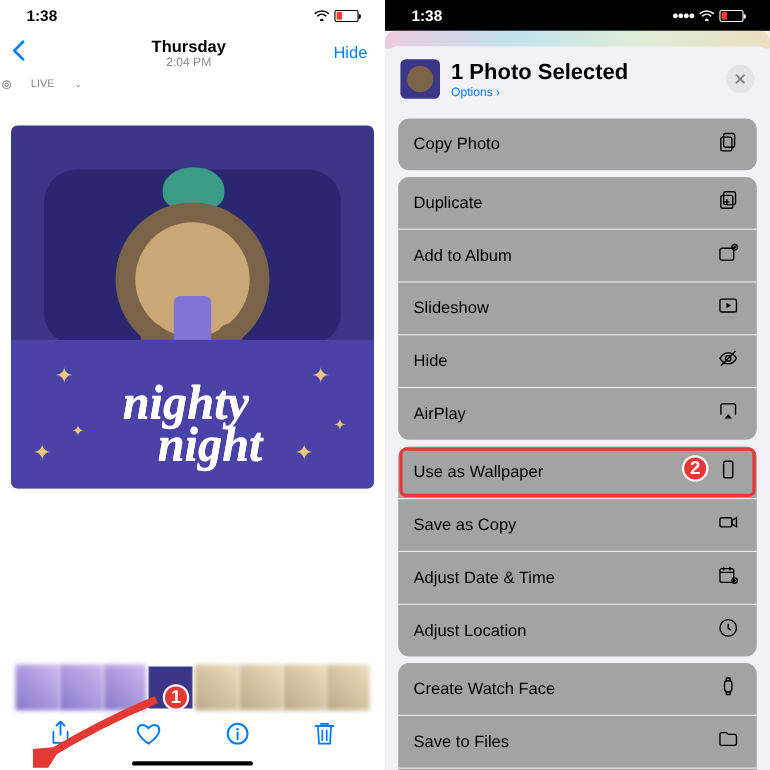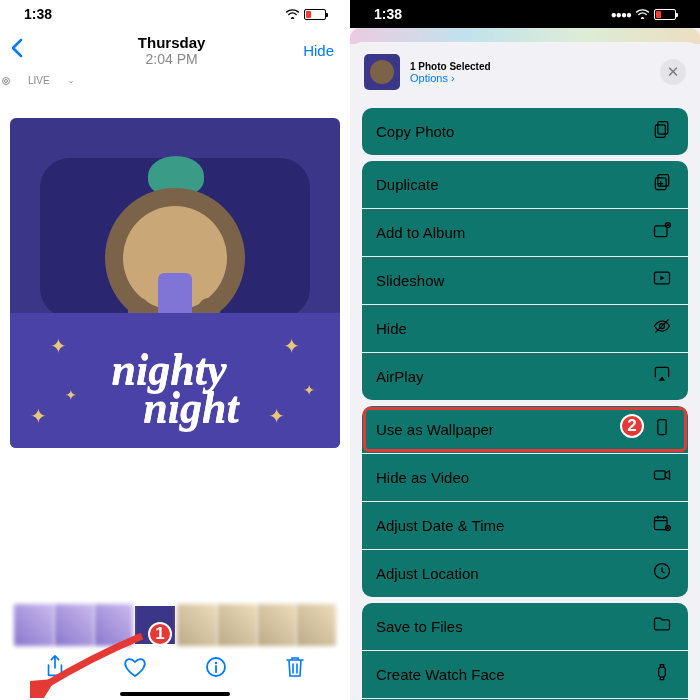--- a/index.html
+++ b/index.html
@@ -18,7 +18,7 @@
   .back { color: #007aff; font-size: 22px; font-weight: 400; cursor: pointer; width: 30px; }
   .nav-center { text-align: center; flex: 1; }
   .nav-title { font-size: 15px; font-weight: 600; }
-  .nav-sub { font-size: 14px; color: #888; }
+  .nav-sub { font-size: 11px; color: #888; }
   .edit { color: #007aff; font-size: 15px; cursor: pointer; }
   .live { font-size: 10px; color: #888; padding: 2px 2px; display: flex; align-items: center; gap: 18px; }
   .live-dot { display: inline-block; width: 8px; height: 8px; border: 1px solid #888; border-radius: 50%; position: relative; }

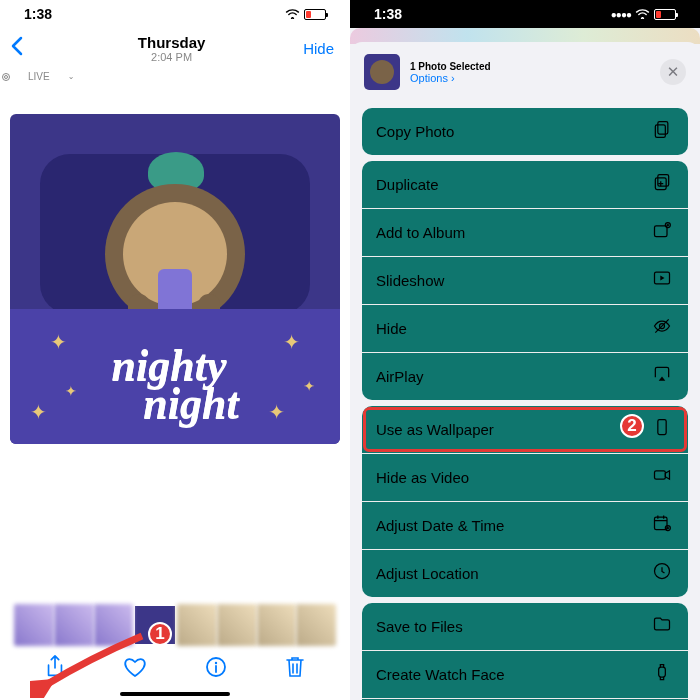--- a/index.html
+++ b/index.html
@@ -51,7 +51,7 @@
   .sheet-thumb { width: 36px; height: 36px; background: #3c3688; border-radius: 5px; position: relative; overflow: hidden; }
   .sheet-thumb::after { content:''; position:absolute; inset:6px; background:#7a6348; border-radius:50%; }
   .sheet-hdr-text { flex: 1; }
-  .sheet-title { font-size: 10px; font-weight: 600; }
+  .sheet-title { font-size: 20px; font-weight: 600; }
   .sheet-opt { font-size: 11px; color: #007aff; }
   .close-btn { width: 26px; height: 26px; border-radius: 50%; background: #e4e4e8; color: #7a7a80; display: flex; align-items: center; justify-content: center; font-size: 15px; cursor: pointer; }
   .group { background: #0f766e; margin: 6px 12px; border-radius: 10px; overflow: hidden; }

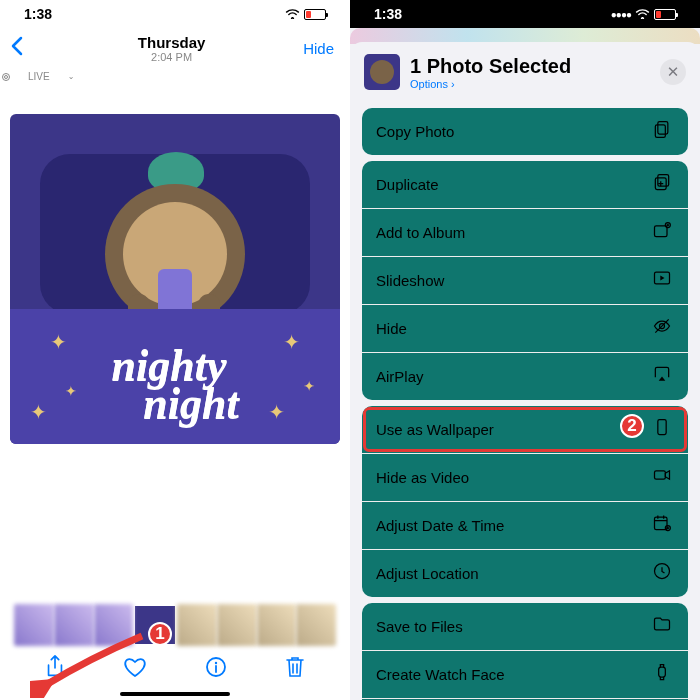--- a/index.html
+++ b/index.html
@@ -54,7 +54,7 @@
   .sheet-title { font-size: 20px; font-weight: 600; }
   .sheet-opt { font-size: 11px; color: #007aff; }
   .close-btn { width: 26px; height: 26px; border-radius: 50%; background: #e4e4e8; color: #7a7a80; display: flex; align-items: center; justify-content: center; font-size: 15px; cursor: pointer; }
-  .group { background: #0f766e; margin: 6px 12px; border-radius: 10px; overflow: hidden; }
+  .group { background: #a3a3a3; margin: 6px 12px; border-radius: 10px; overflow: hidden; }
   .row { display: flex; align-items: center; justify-content: space-between; padding: 11px 14px; font-size: 15px; cursor: pointer; border-bottom: 0.5px solid #eee; position: relative; }
   .row:last-child { border-bottom: none; }
   .row-icon { font-size: 18px; width: 24px; text-align: center; }

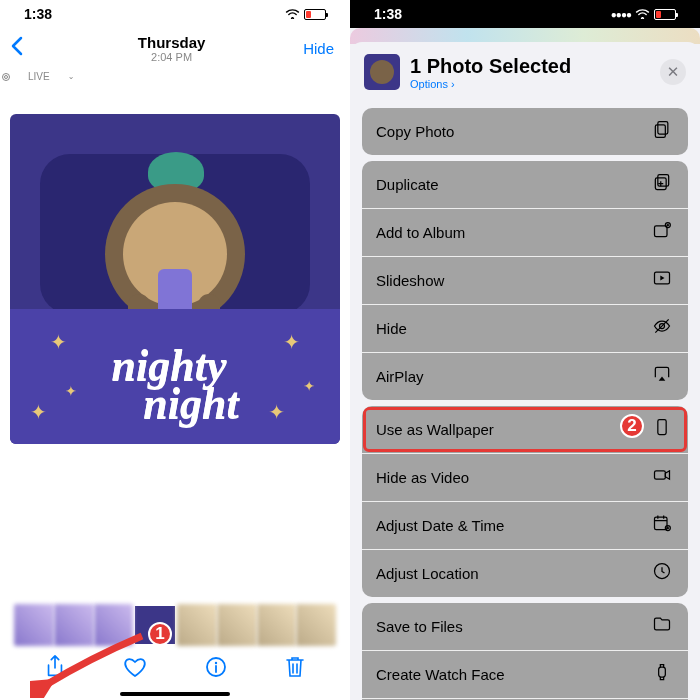--- a/index.html
+++ b/index.html
@@ -247,7 +247,7 @@
             <span class="badge badge2">2</span>
           </div>
           <div class="row">
-            <span>Hide as Video</span>
+            <span>Save as Copy</span>
             <span class="row-icon"><svg viewBox="0 0 24 24">
                 <rect x="3" y="7" width="13" height="10" rx="2"></rect>
                 <path d="M16 10l5-3v10l-5-3z"></path>

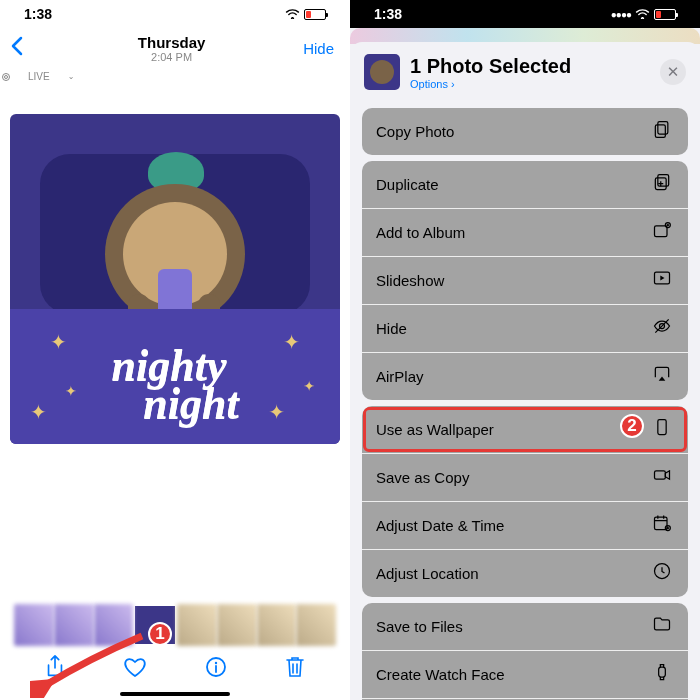--- a/index.html
+++ b/index.html
@@ -272,16 +272,16 @@
         </div>
         <div class="group">
           <div class="row">
-            <span>Save to Files</span>
-            <span class="row-icon"><svg viewBox="0 0 24 24">
-                <path d="M3 7a2 2 0 012-2h5l2 2h7a2 2 0 012 2v8a2 2 0 01-2 2H5a2 2 0 01-2-2z"></path>
-              </svg></span>
-          </div>
-          <div class="row">
             <span>Create Watch Face</span>
             <span class="row-icon"><svg viewBox="0 0 24 24">
                 <rect x="8" y="6" width="8" height="12" rx="3"></rect>
                 <path d="M10 6V3h4v3M10 18v3h4v-3"></path>
+              </svg></span>
+          </div>
+          <div class="row">
+            <span>Save to Files</span>
+            <span class="row-icon"><svg viewBox="0 0 24 24">
+                <path d="M3 7a2 2 0 012-2h5l2 2h7a2 2 0 012 2v8a2 2 0 01-2 2H5a2 2 0 01-2-2z"></path>
               </svg></span>
           </div>
           <div class="row"></div>

